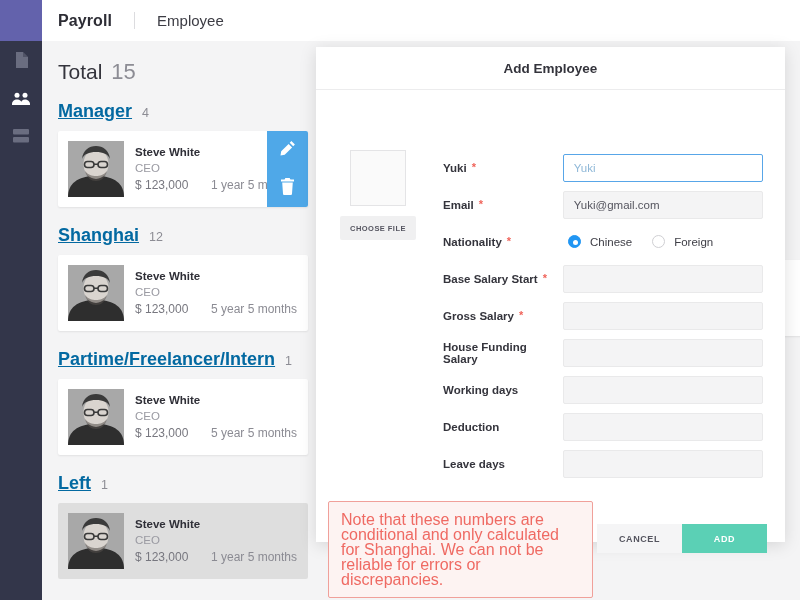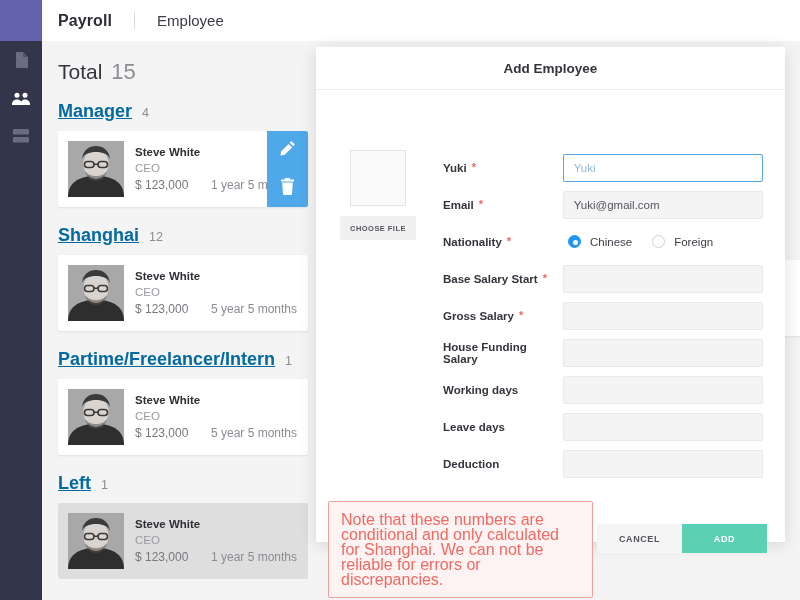--- a/index.html
+++ b/index.html
@@ -337,13 +337,13 @@
           </div>
           <div class="row">
             <div class="lbl">
+              <span>Deduction</span>
+            </div>
+            <input type="text" class="fld" style="">
+          </div>
+          <div class="row">
+            <div class="lbl">
               <span>Leave days</span>
-            </div>
-            <input type="text" class="fld" style="">
-          </div>
-          <div class="row">
-            <div class="lbl">
-              <span>Deduction</span>
             </div>
             <input type="text" class="fld" style="">
           </div>

